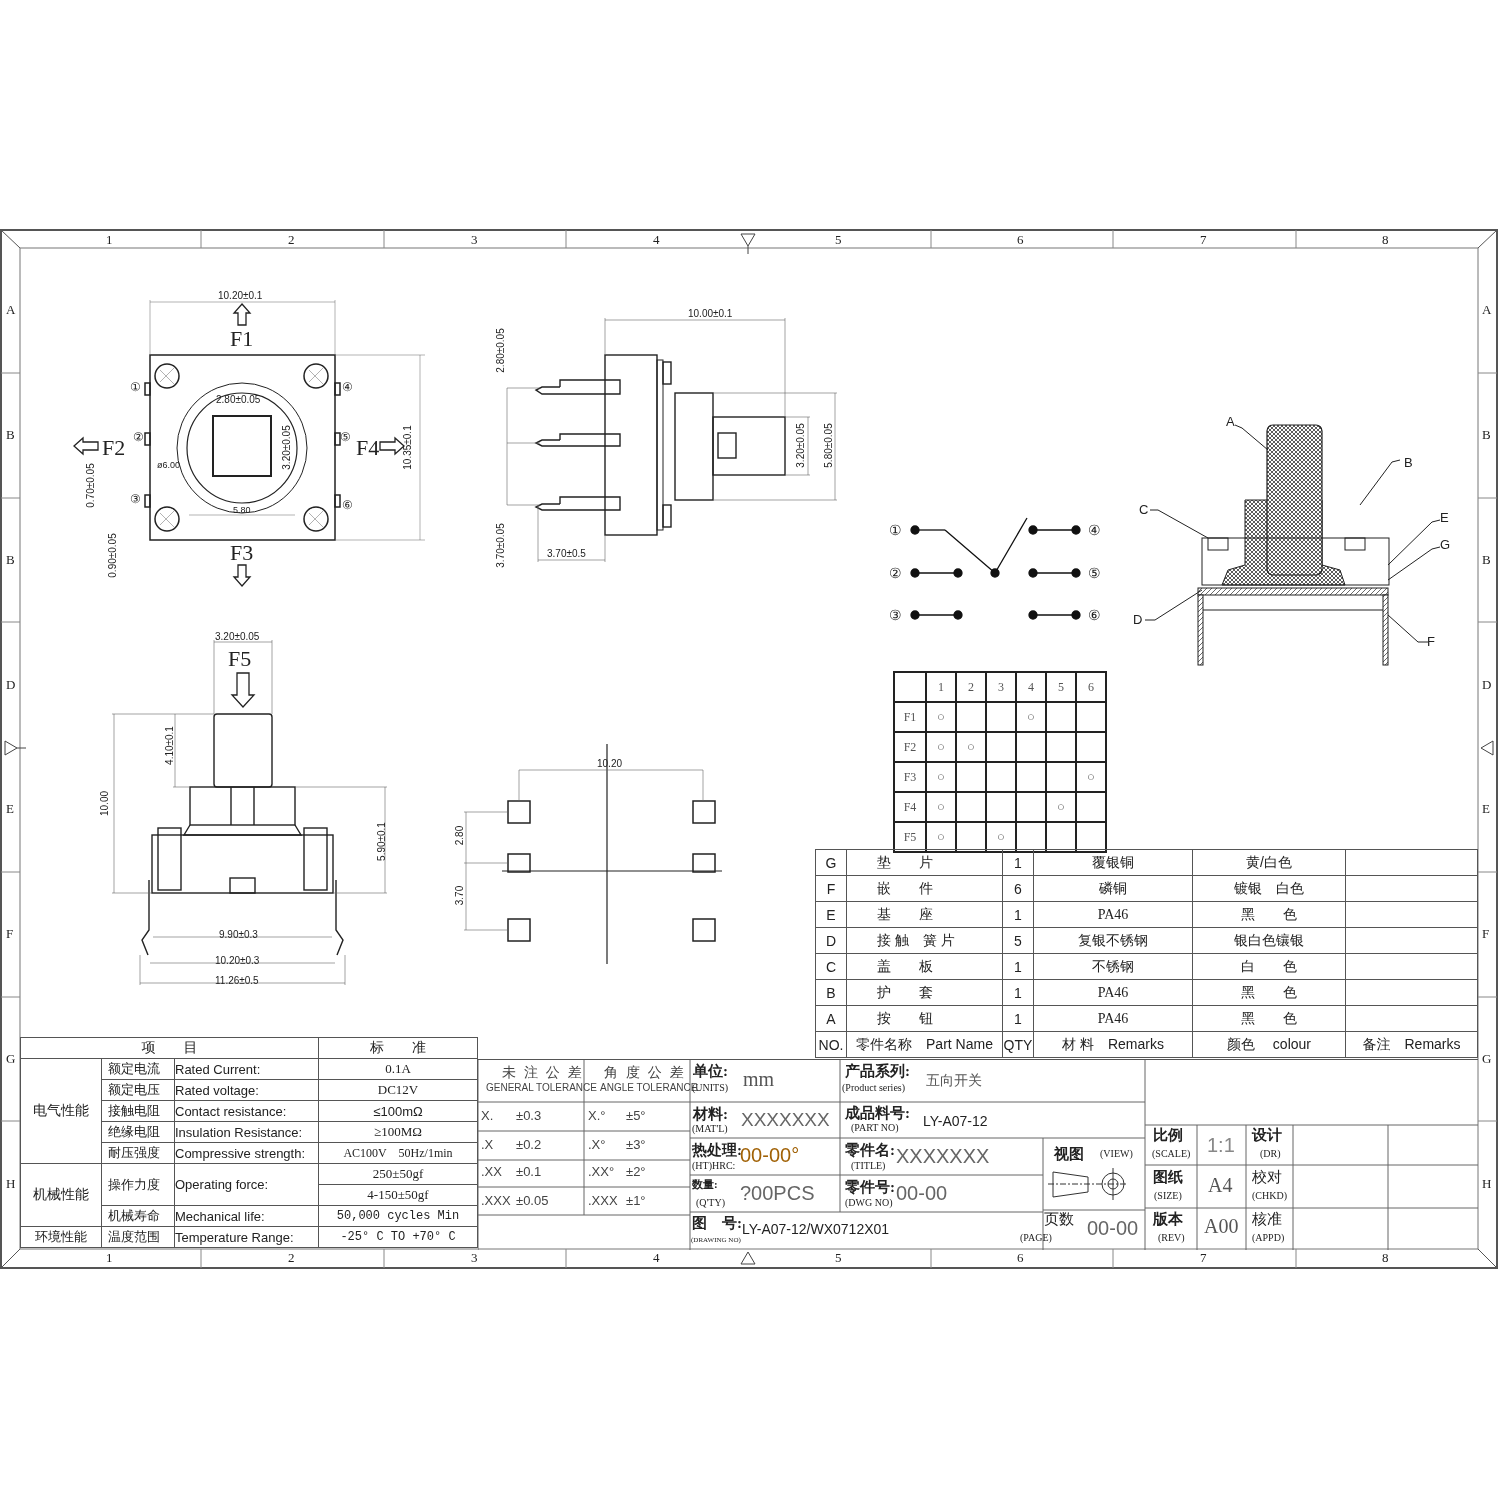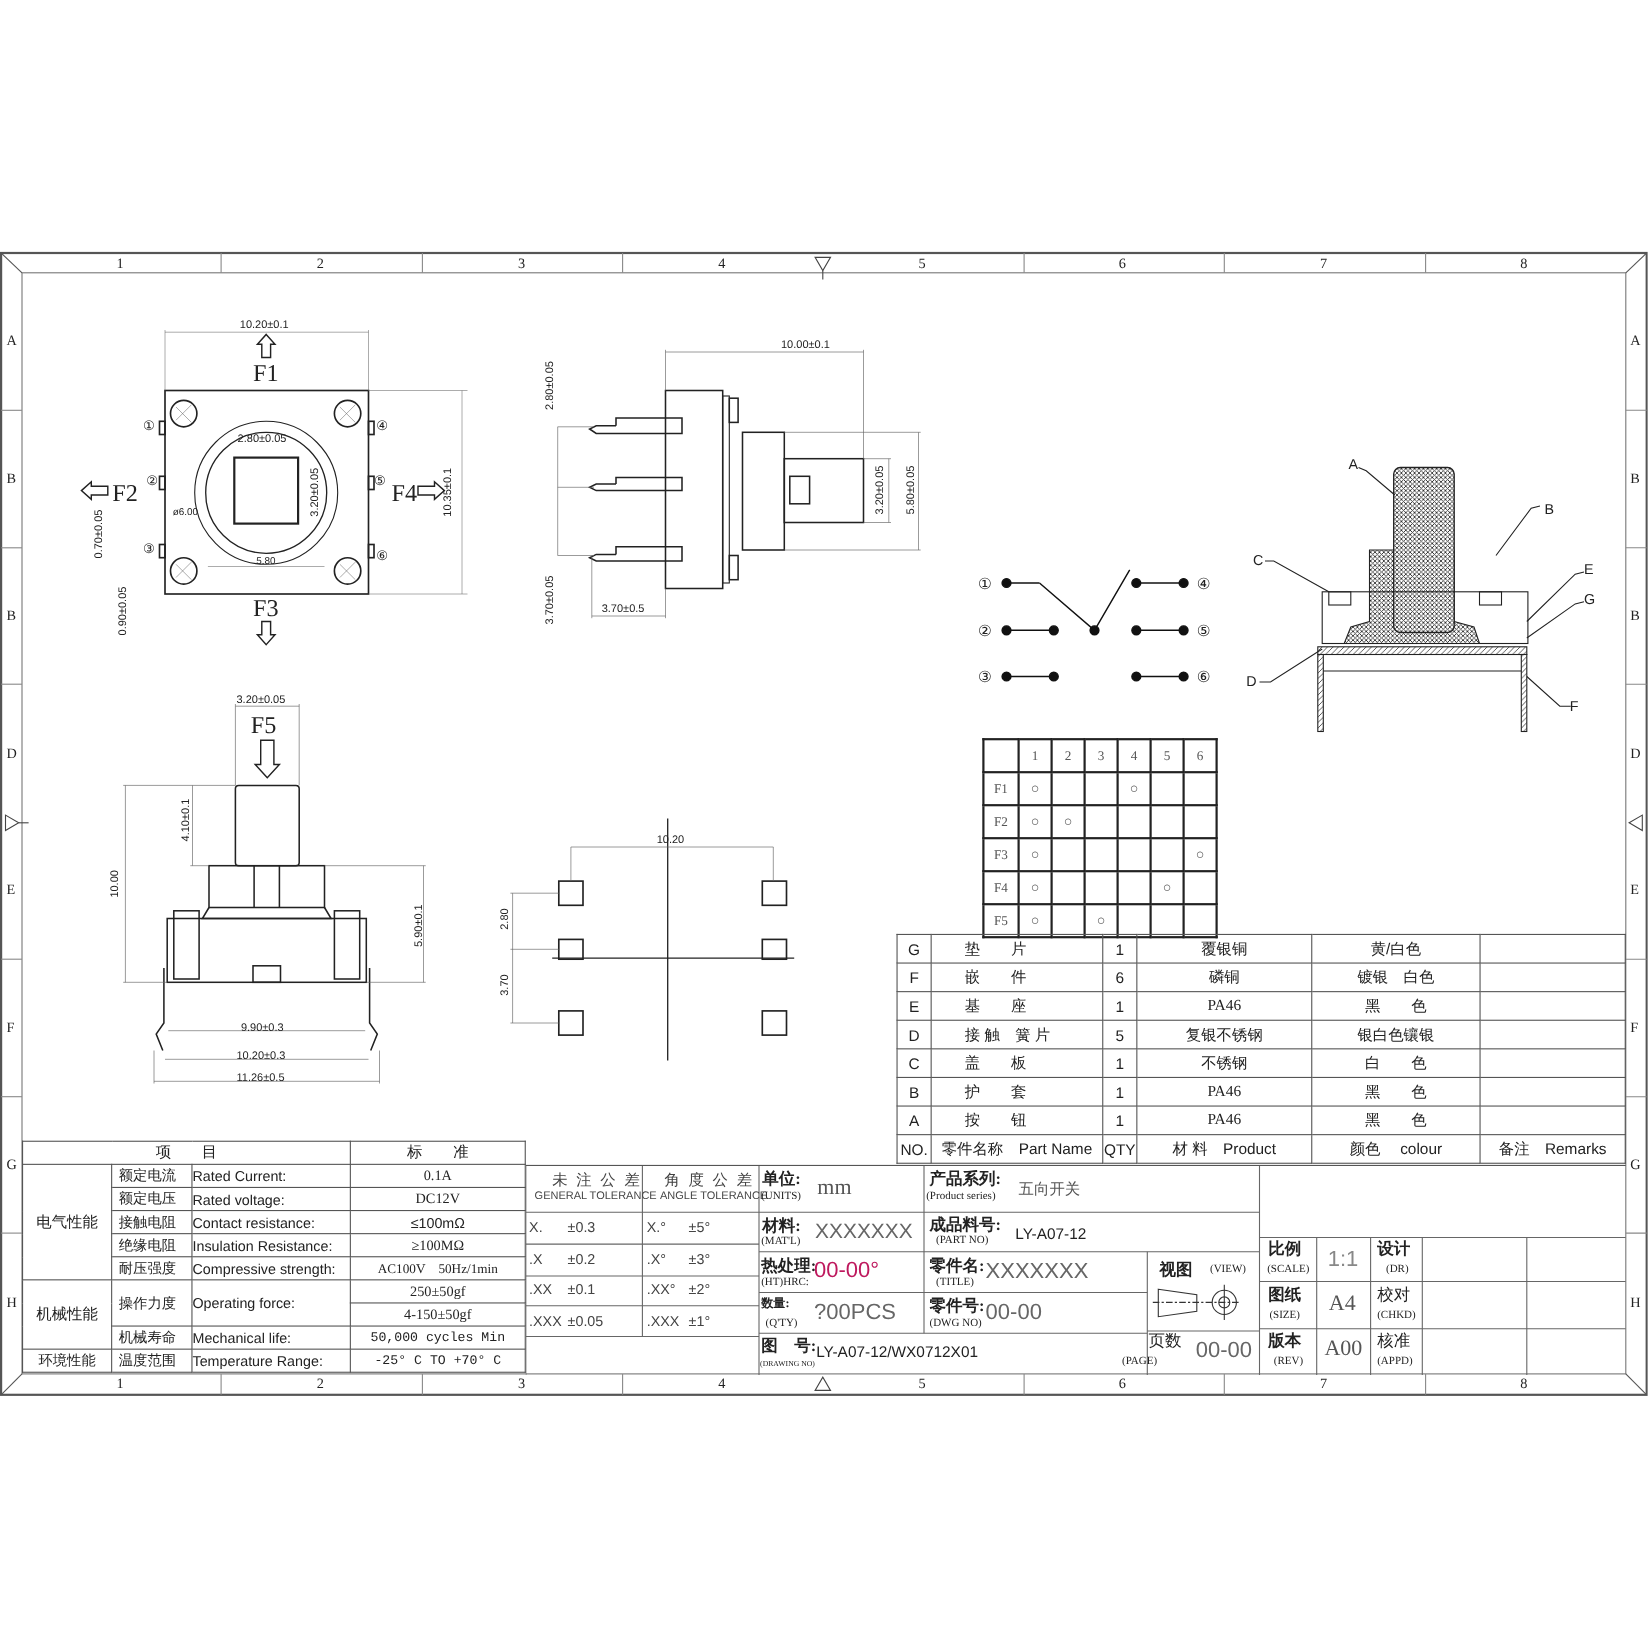--- a/index.html
+++ b/index.html
@@ -202,7 +202,7 @@
         <line x1="233" y1="200" x2="357" y2="200"></line>
     </g>
   </svg>
-  <span class="t" style="left:710px;top:308px;font-size:10px">10.00±0.1</span>
+  <span class="t" style="left:688px;top:308px;font-size:10px">10.00±0.1</span>
   <span class="t" style="left:478px;top:345px;font-size:10px;transform:rotate(-90deg)">2.80±0.05</span>
   <span class="t" style="left:478px;top:540px;font-size:10px;transform:rotate(-90deg)">3.70±0.05</span>
   <span class="t" style="left:547px;top:548px;font-size:10px">3.70±0.5</span>

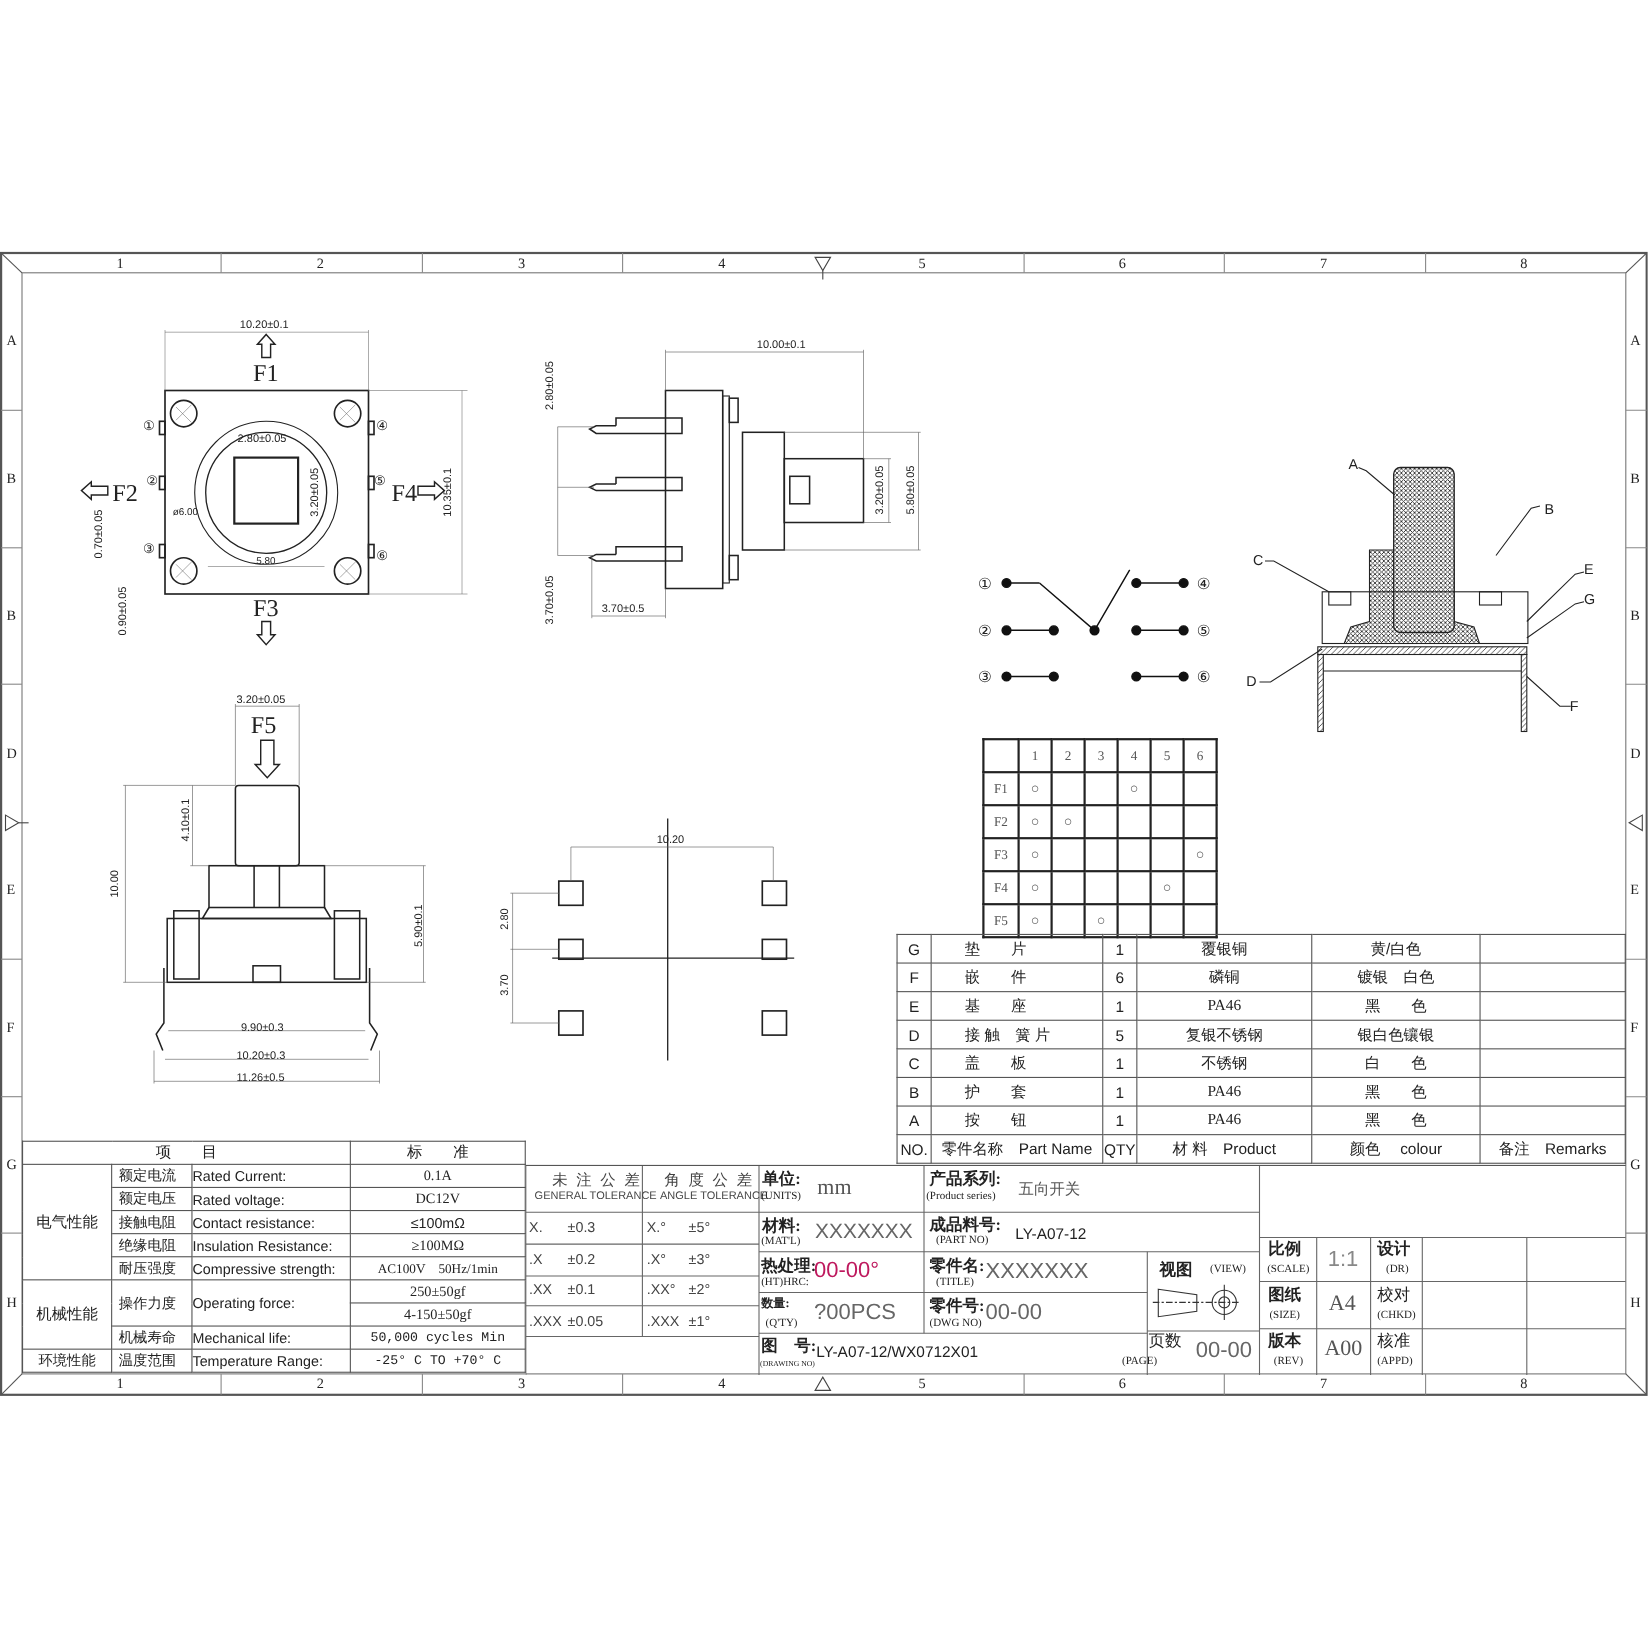--- a/index.html
+++ b/index.html
@@ -483,7 +483,7 @@
     <td style="width:30px">NO.</td>
     <td style="width:155px">零件名称　Part Name</td>
     <td style="width:30px">QTY</td>
-    <td style="width:158px">材 料　Product</td>
+    <td style="width:158px">材 料　Remarks</td>
     <td style="width:152px">颜色　 colour</td>
     <td>备注　Remarks</td>
   </tr>

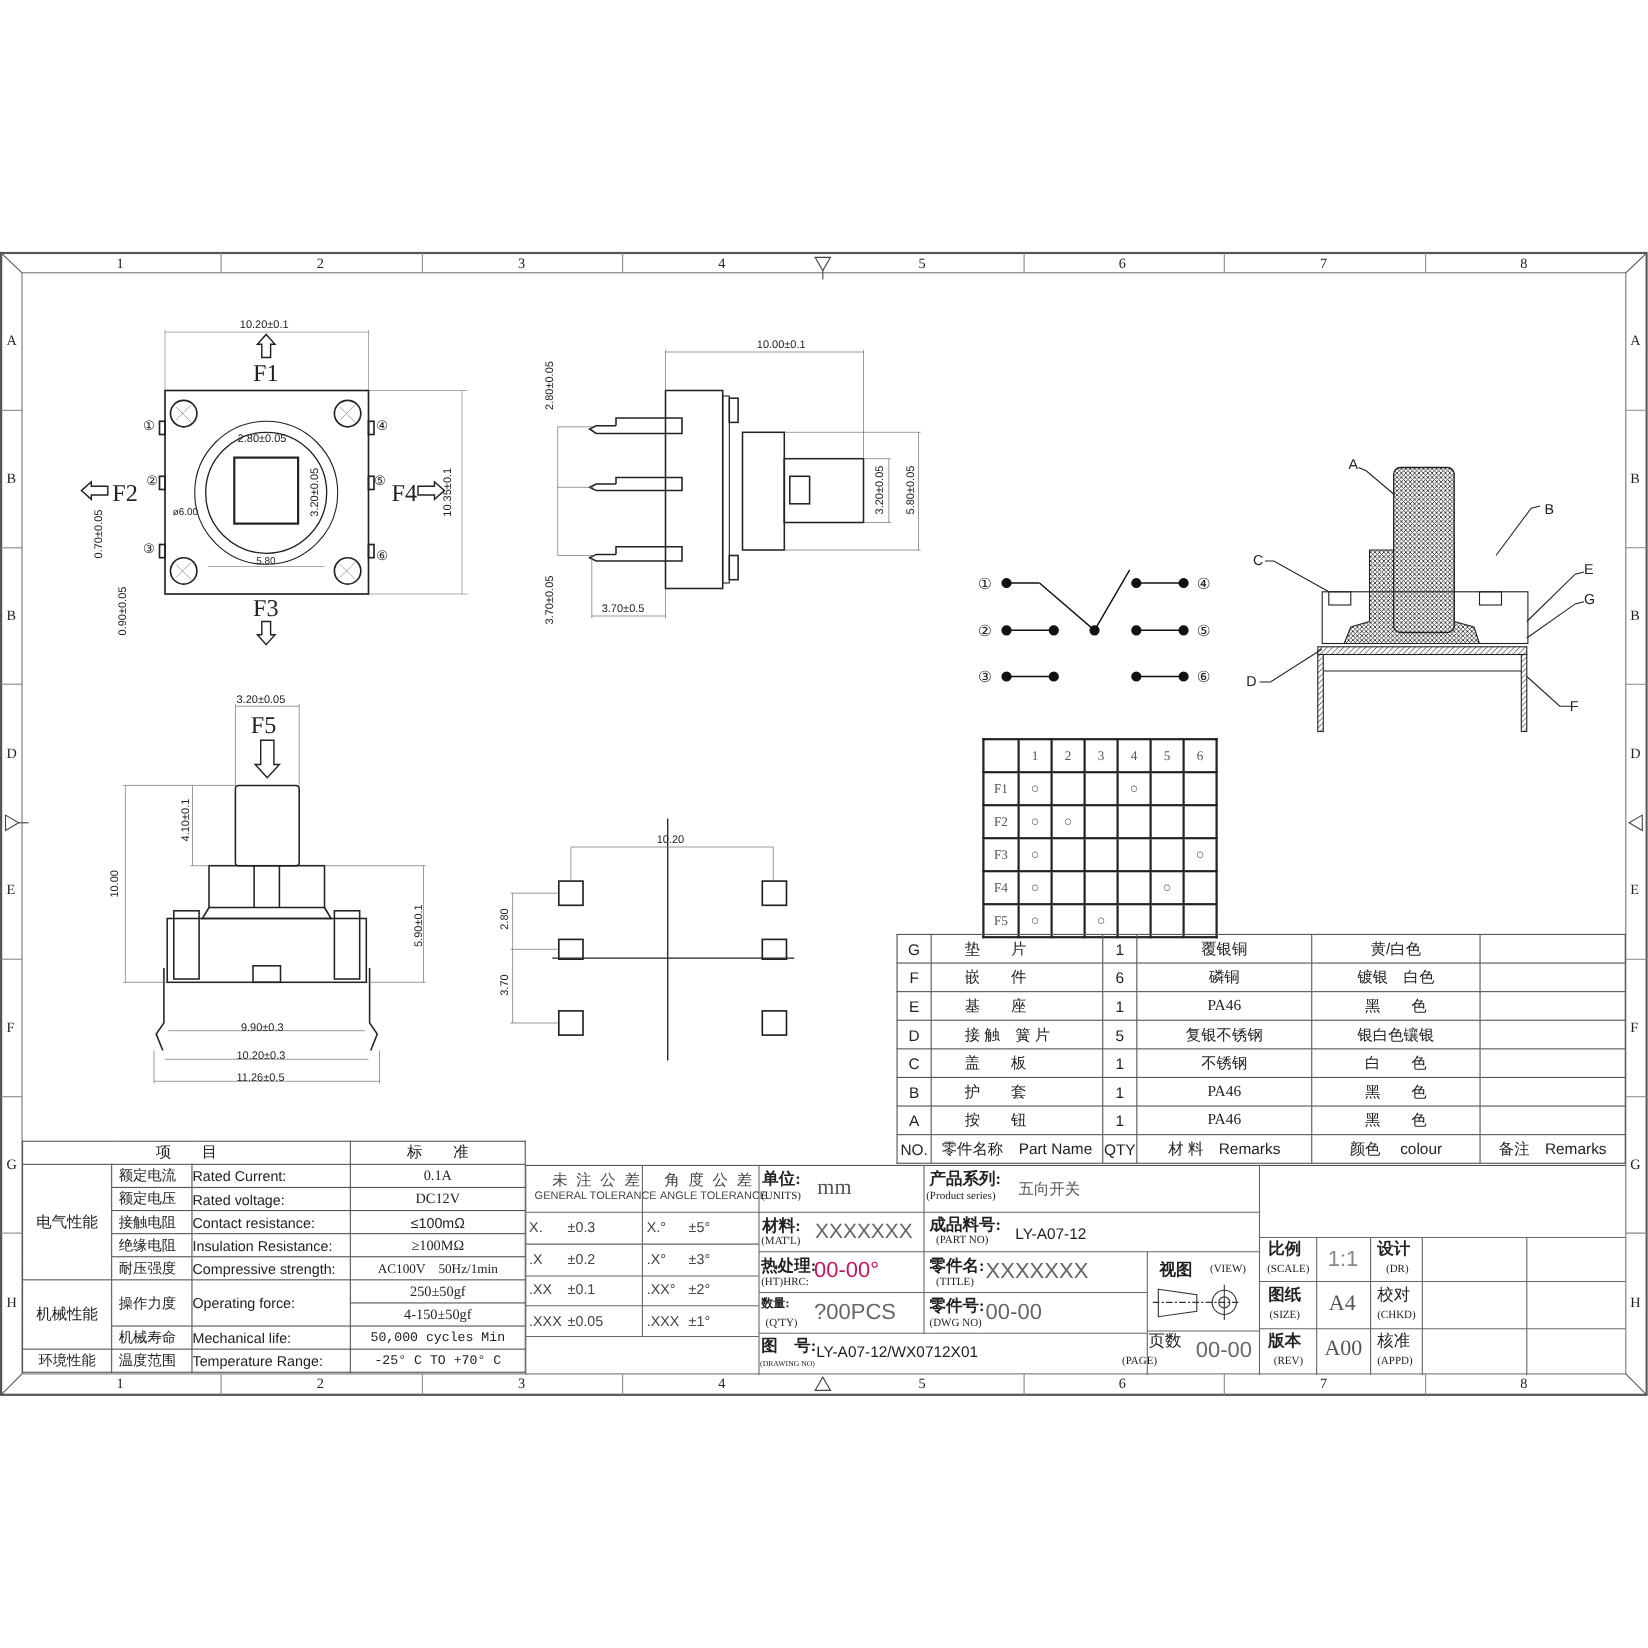--- a/index.html
+++ b/index.html
@@ -610,7 +610,7 @@
   <span class="t" style="left:263px;top:49px;font-size:19px;color:#666">XXXXXXX</span>
   <span class="t serif" style="left:214px;top:81px;font-size:15px;font-weight:bold">热处理:</span>
   <span class="t serif" style="left:214px;top:100px;font-size:10px">(HT)HRC:</span>
-  <span class="t" style="left:262px;top:84px;font-size:20px;color:#be185d">00-00°</span>
+  <span class="t" style="left:262px;top:84px;font-size:20px;color:#a16207">00-00°</span>
   <span class="t serif" style="left:214px;top:117px;font-size:11px;font-weight:bold">数量:</span>
   <span class="t serif" style="left:218px;top:137px;font-size:10px">(Q'TY)</span>
   <span class="t" style="left:262px;top:122px;font-size:20px;color:#666">?00PCS</span>

